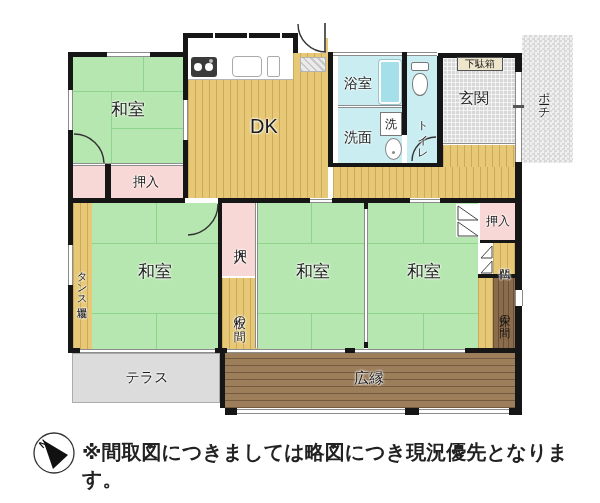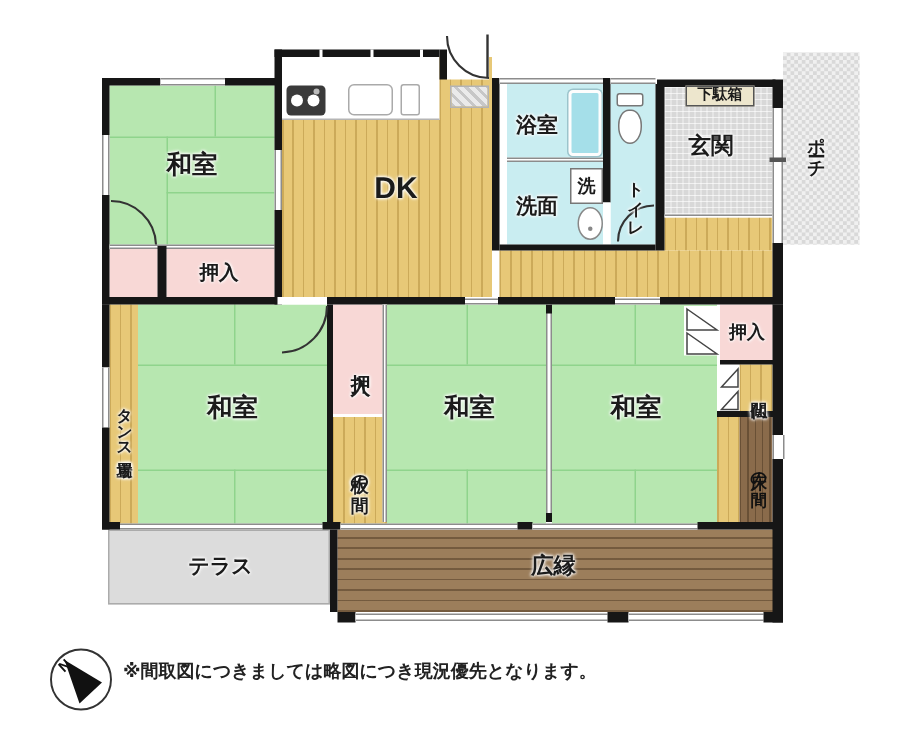--- a/index.html
+++ b/index.html
@@ -11,7 +11,7 @@
   .win-h{position:absolute;background:#fff;border-top:1px solid #8c8c8c;border-bottom:1px solid #8c8c8c;box-sizing:border-box;}
   .win-v{position:absolute;background:#fff;border-left:1px solid #8c8c8c;border-right:1px solid #8c8c8c;box-sizing:border-box;}
   .lbl{position:absolute;display:flex;align-items:center;justify-content:center;
-       font-weight:700;color:#1b1b1b;line-height:1.05;
+       font-weight:400;color:#1b1b1b;line-height:1.05;
        text-shadow:0 0 2px #fff,0 0 2px #fff,0 0 3px #fff;white-space:nowrap;}
   .vlbl{writing-mode:vertical-rl;letter-spacing:1px;white-space:normal;}
   .tatami{background:#b7e7b0;}

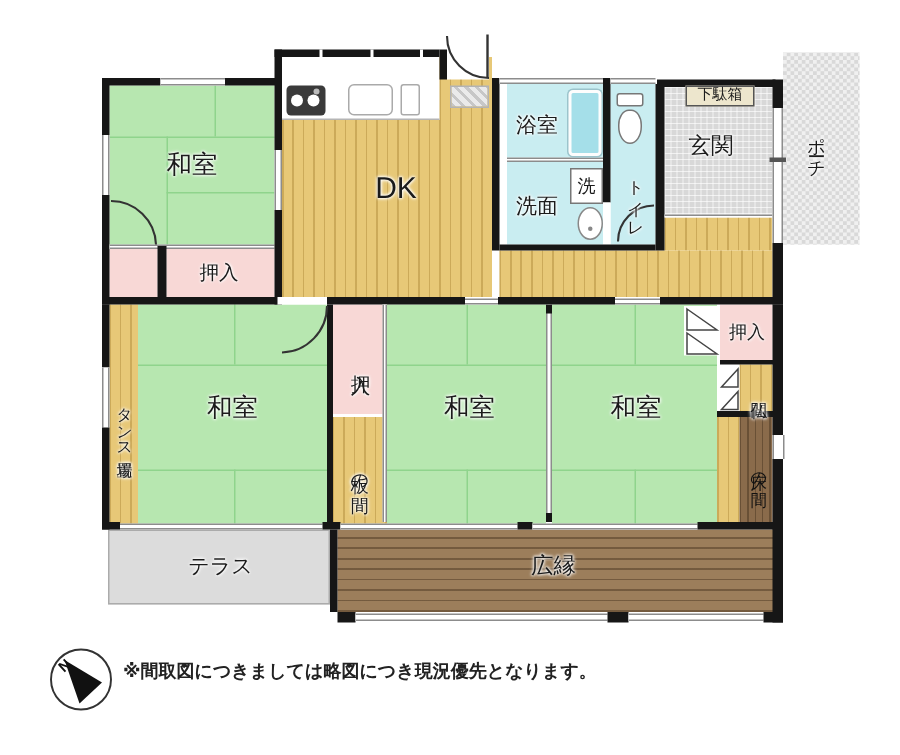--- a/index.html
+++ b/index.html
@@ -208,6 +208,6 @@
   <polygon points="12,10 22,39 37,25" fill="#111"></polygon>
   <text x="8" y="17" font-size="10" font-weight="bold" fill="#111" transform="rotate(-42 12 13)">N</text>
 </svg>
-<div class="a" style="left:82px;top:439px;font-size:12px;font-weight:600;color:#222;letter-spacing:0;">※間取図につきましては略図につき現況優先となります。</div>
+<div class="a" style="left:82px;top:439px;font-size:20px;font-weight:600;color:#222;letter-spacing:0;">※間取図につきましては略図につき現況優先となります。</div>
 
 </body></html>

